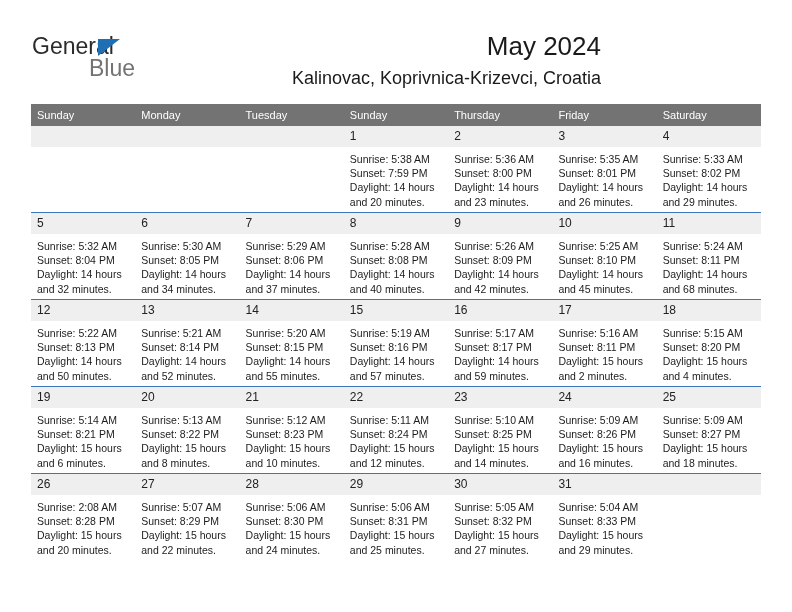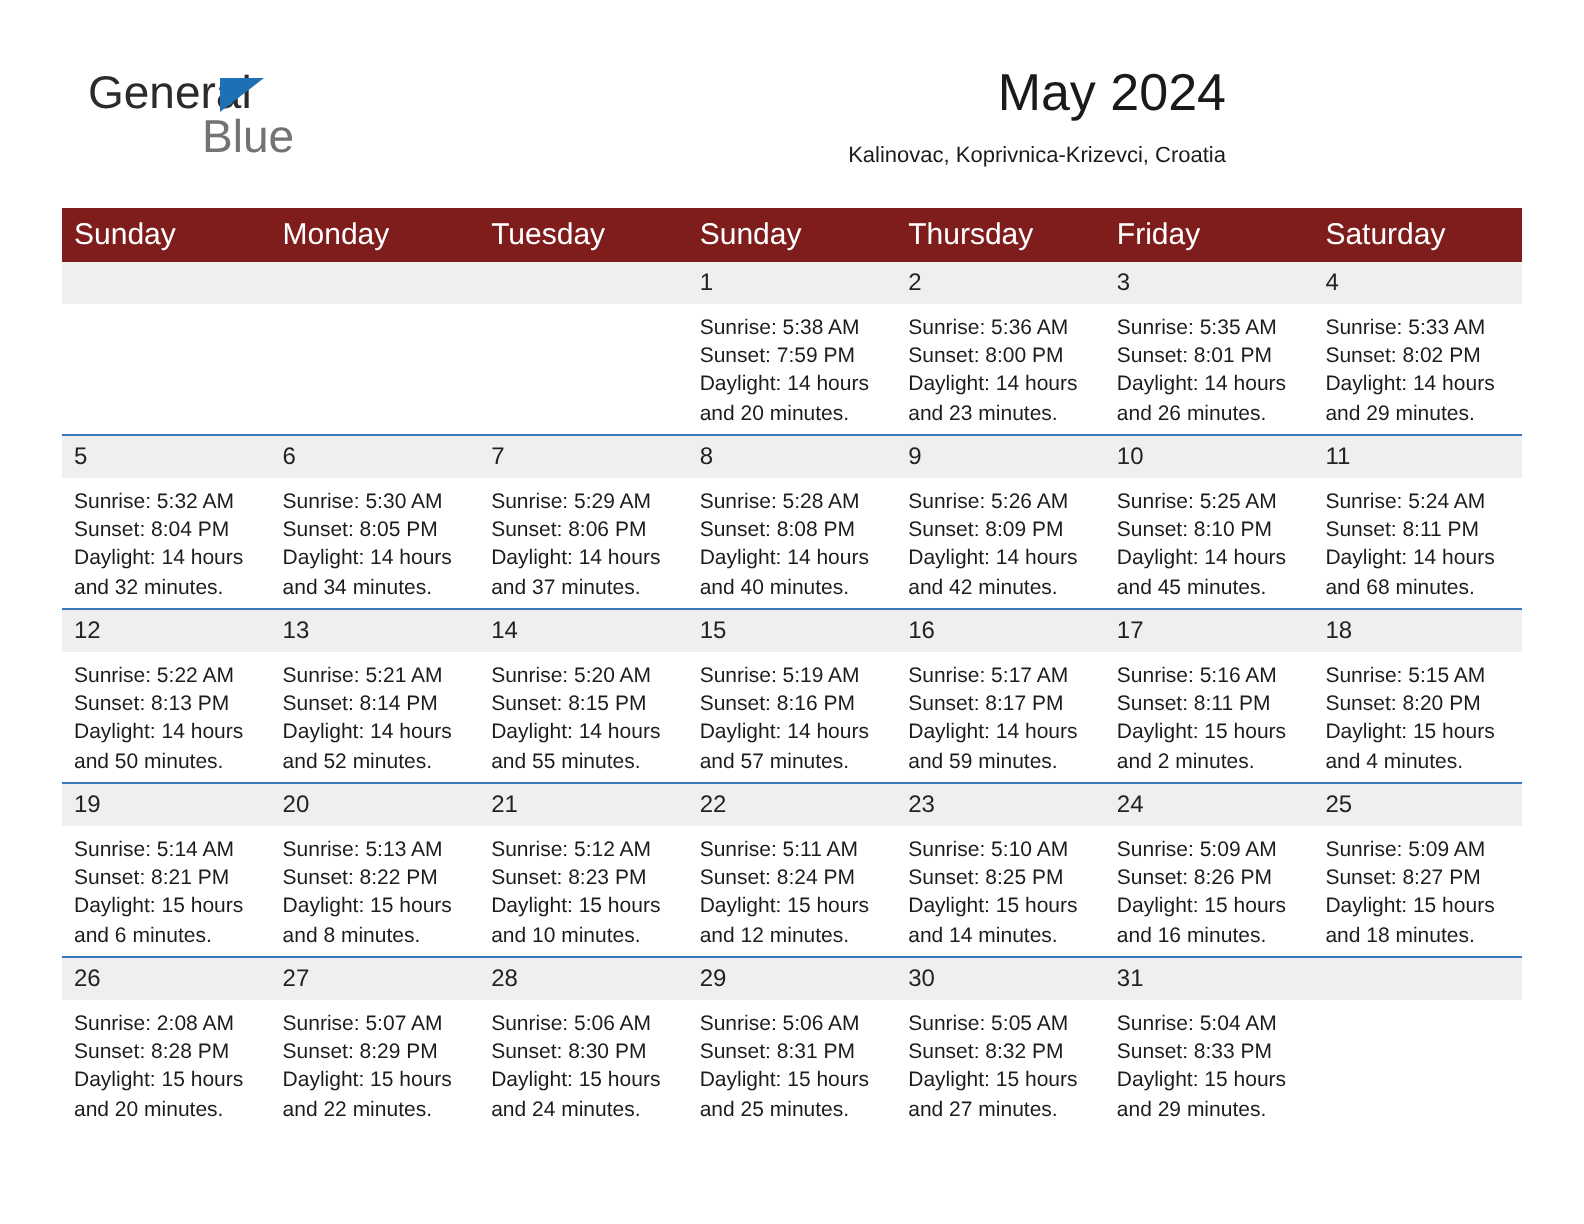--- a/index.html
+++ b/index.html
@@ -25,7 +25,7 @@
   
   .header {
     position: absolute;
-    left: 12px;
+    left: 0;
     top: 0;
     width: 636px;
     height: 100px;

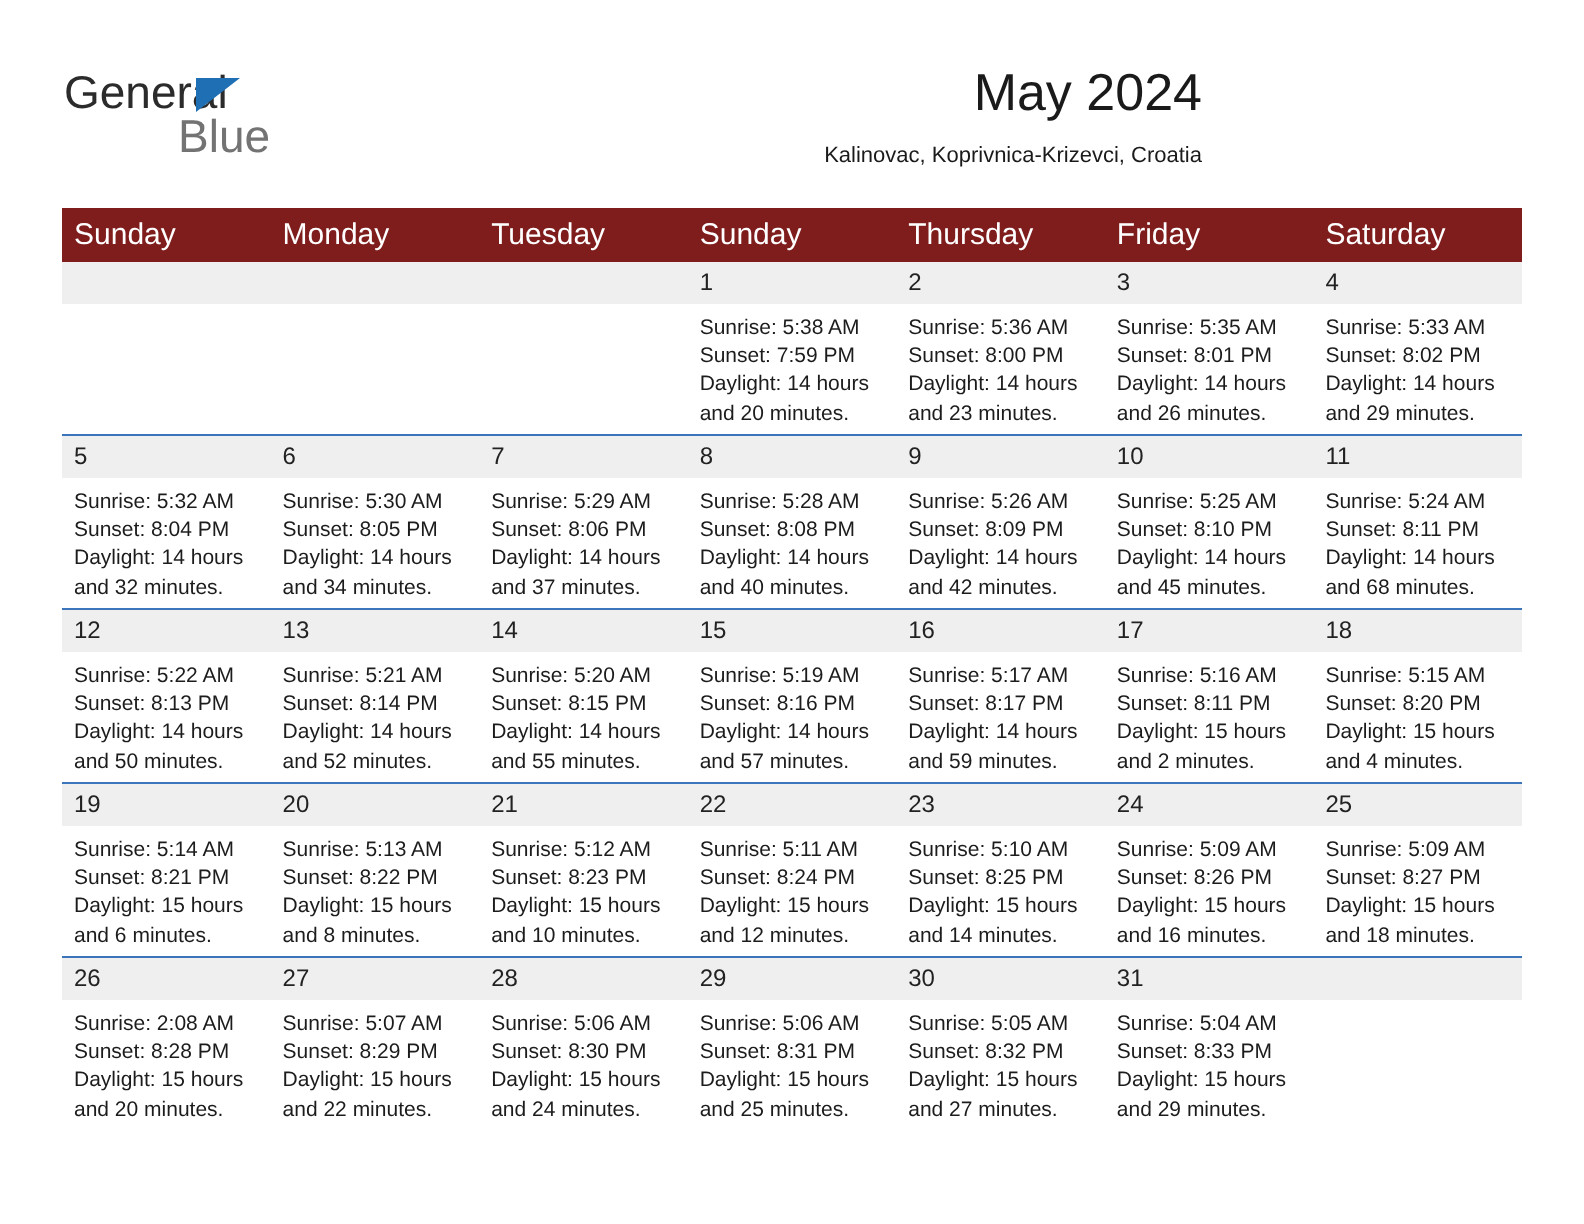--- a/index.html
+++ b/index.html
@@ -79,7 +79,7 @@
     white-space: nowrap;
   }
   .cal-subtitle {
-    font-size: 11px;
+    font-size: 18px;
     color: #1a1a1a;
     line-height: 20px;
     margin: 6px 0 0 0;

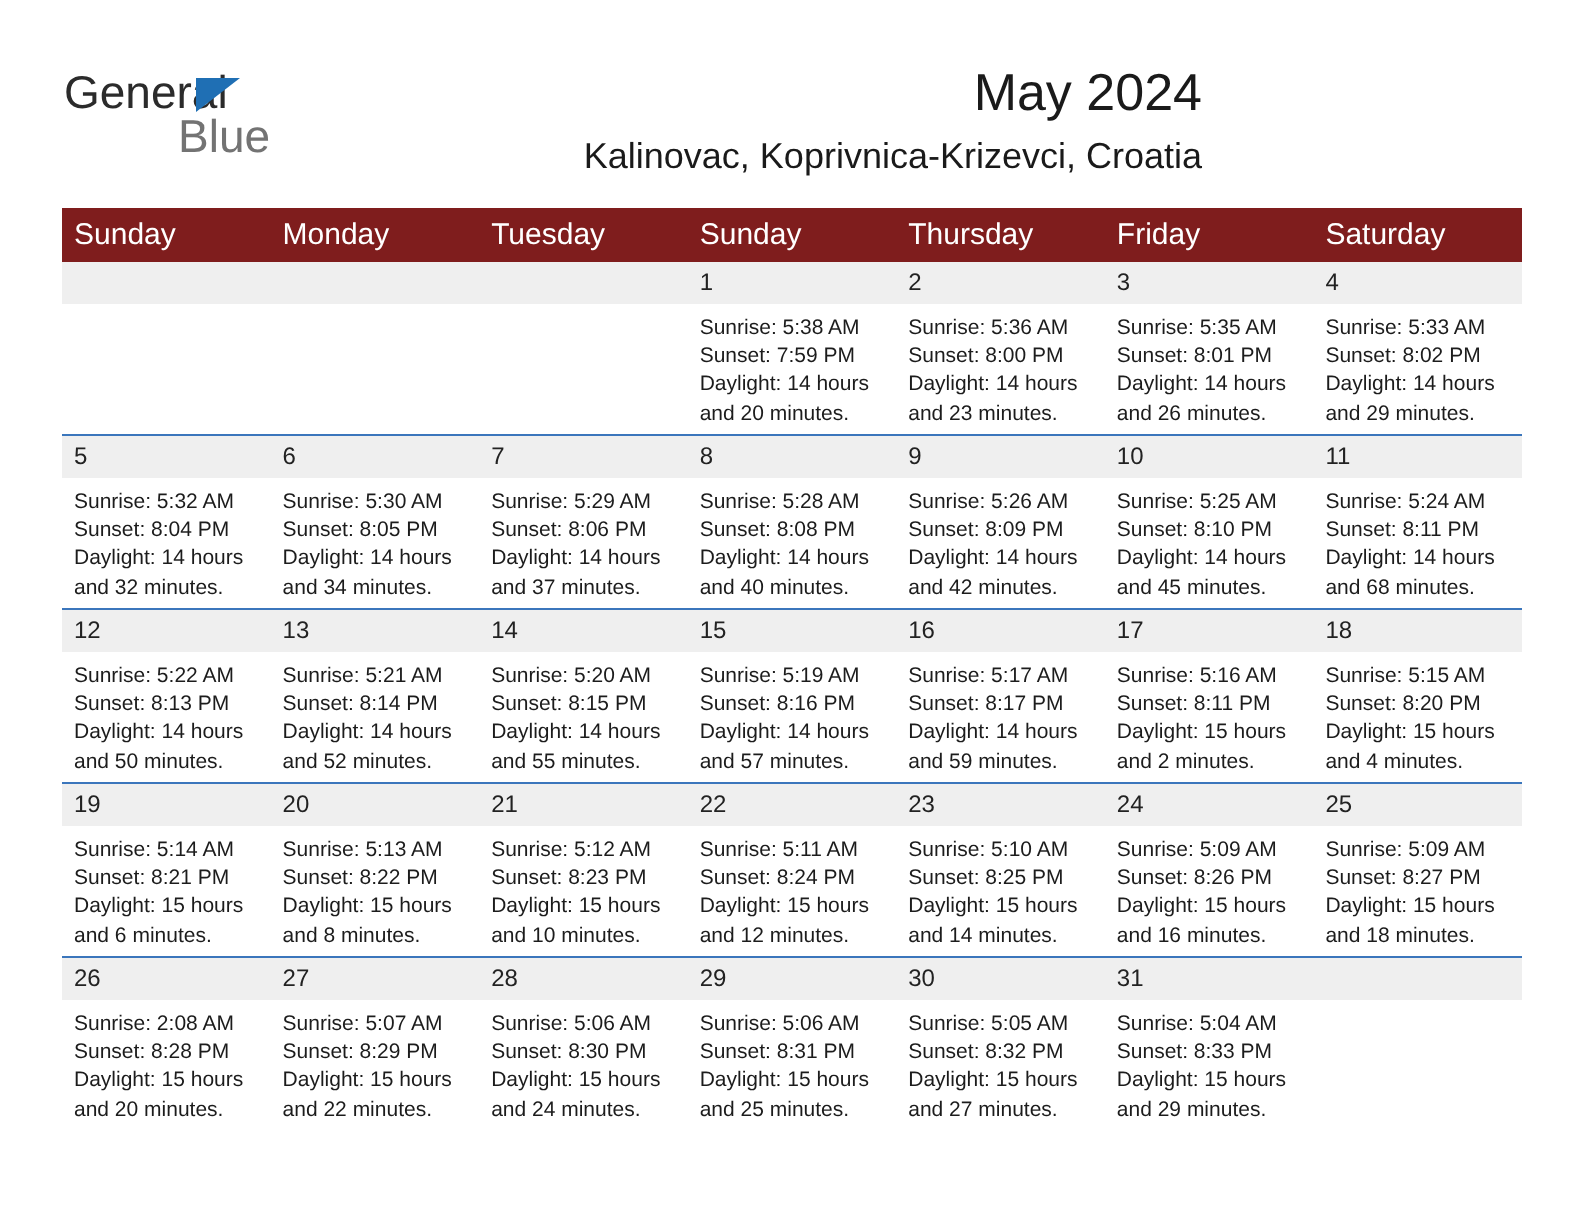--- a/index.html
+++ b/index.html
@@ -96,9 +96,9 @@
     table-layout: fixed;
   }
   .calendar th {
-    background: #7f1d1d;
+    background: #737373;
     color: #ffffff;
-    font-size: 15px;
+    font-size: 11px;
     font-weight: normal;
     text-align: left;
     padding: 5px 0 5px 6px;

